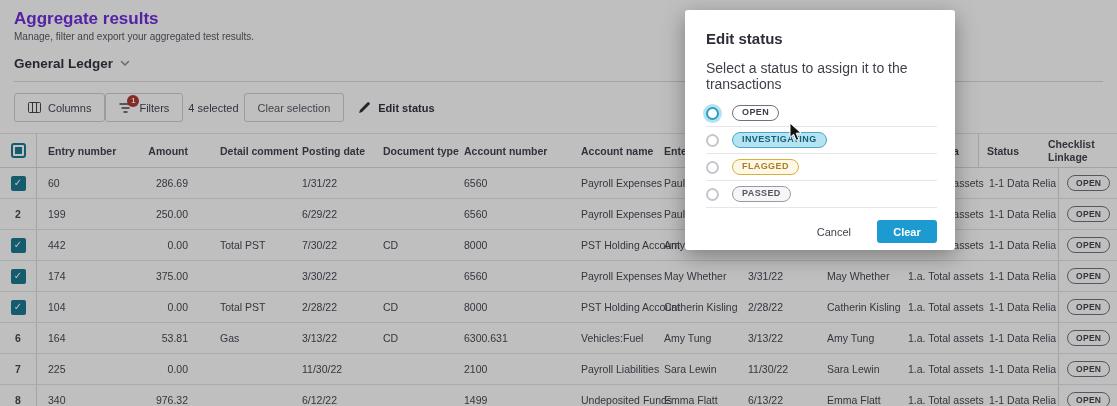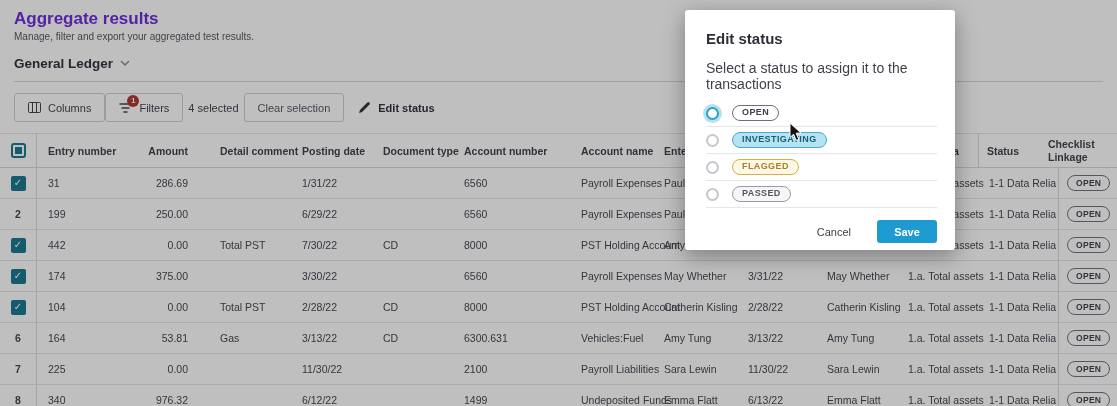--- a/index.html
+++ b/index.html
@@ -130,7 +130,7 @@
         <div class="td c-sel">
           <span class="cbx">✓</span>
         </div>
-        <div class="td tcell c-entry">31</div>
+        <div class="td tcell c-entry">60</div>
         <div class="td tcell c-amount">286.69</div>
         <div class="td tcell c-detail"></div>
         <div class="td tcell c-posting">1/31/22</div>

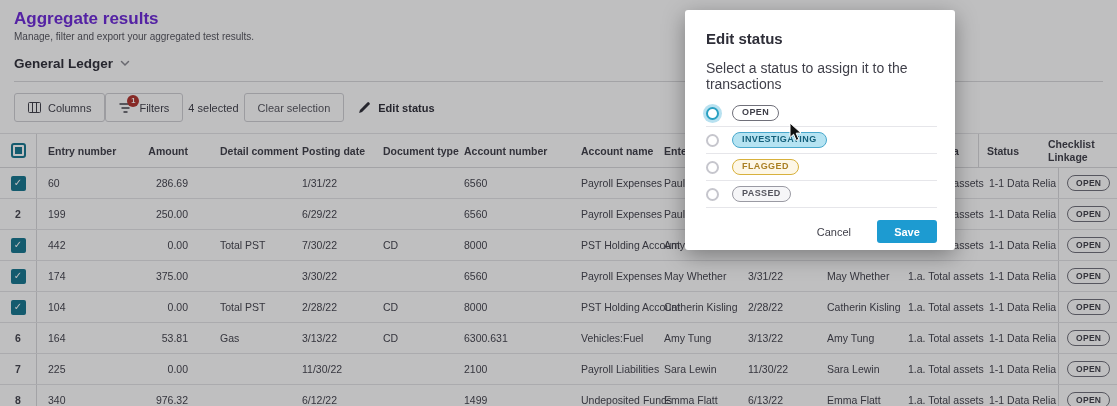--- a/index.html
+++ b/index.html
@@ -314,7 +314,7 @@
     </div>
   <div class="modal-footer">
     <span class="cancel-btn">Cancel</span>
-    <span class="save-btn">Save</span>
+    <span class="save-btn">Clear</span>
   </div>
 </div>
 

